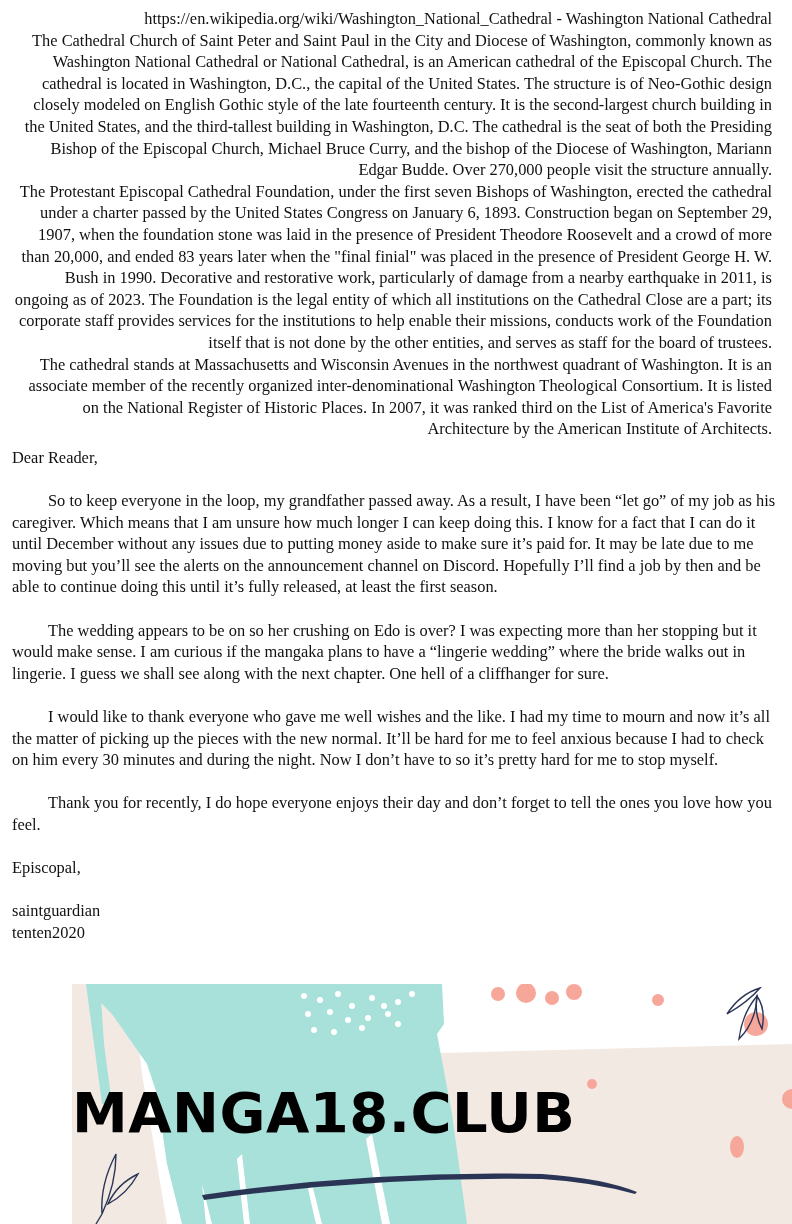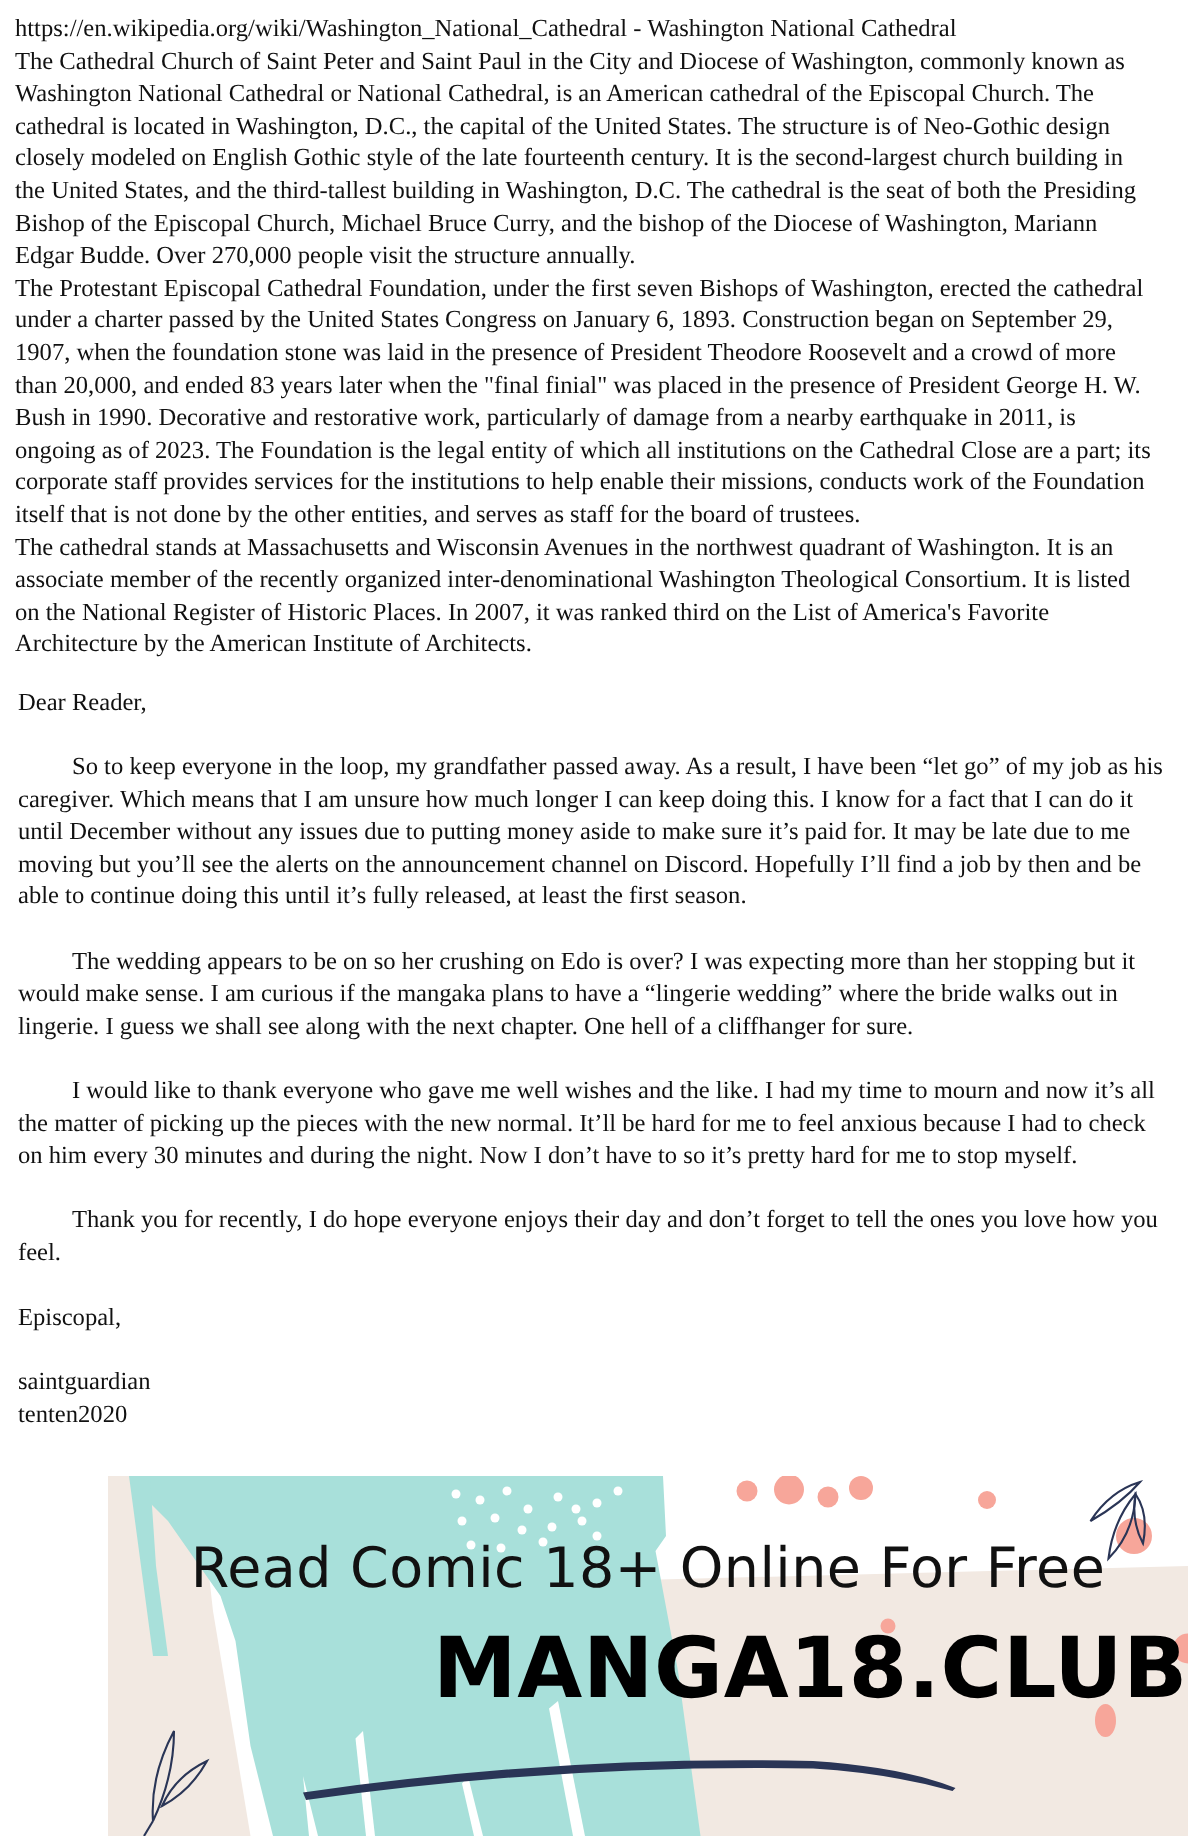--- a/index.html
+++ b/index.html
@@ -5,7 +5,7 @@
     html, body { margin: 0; padding: 0; background: #ffffff; }
     body { width: 792px; height: 1224px; position: relative; overflow: hidden; color: #111; }
     .doc { position: absolute; left: 0; top: 0; width: 792px; font-family: "Liberation Serif", serif; font-size: 16.4px; line-height: 21.6px; }
-    .header-block { text-align: left; padding: 8px 20px 0 10px; }
+    .header-block { text-align: right; padding: 8px 20px 0 10px; }
     .header-block p { margin: 0; }
     .letter { padding: 0 12px; margin-top: 17px; }
     .letter p { margin: 0 0 21.6px 0; }

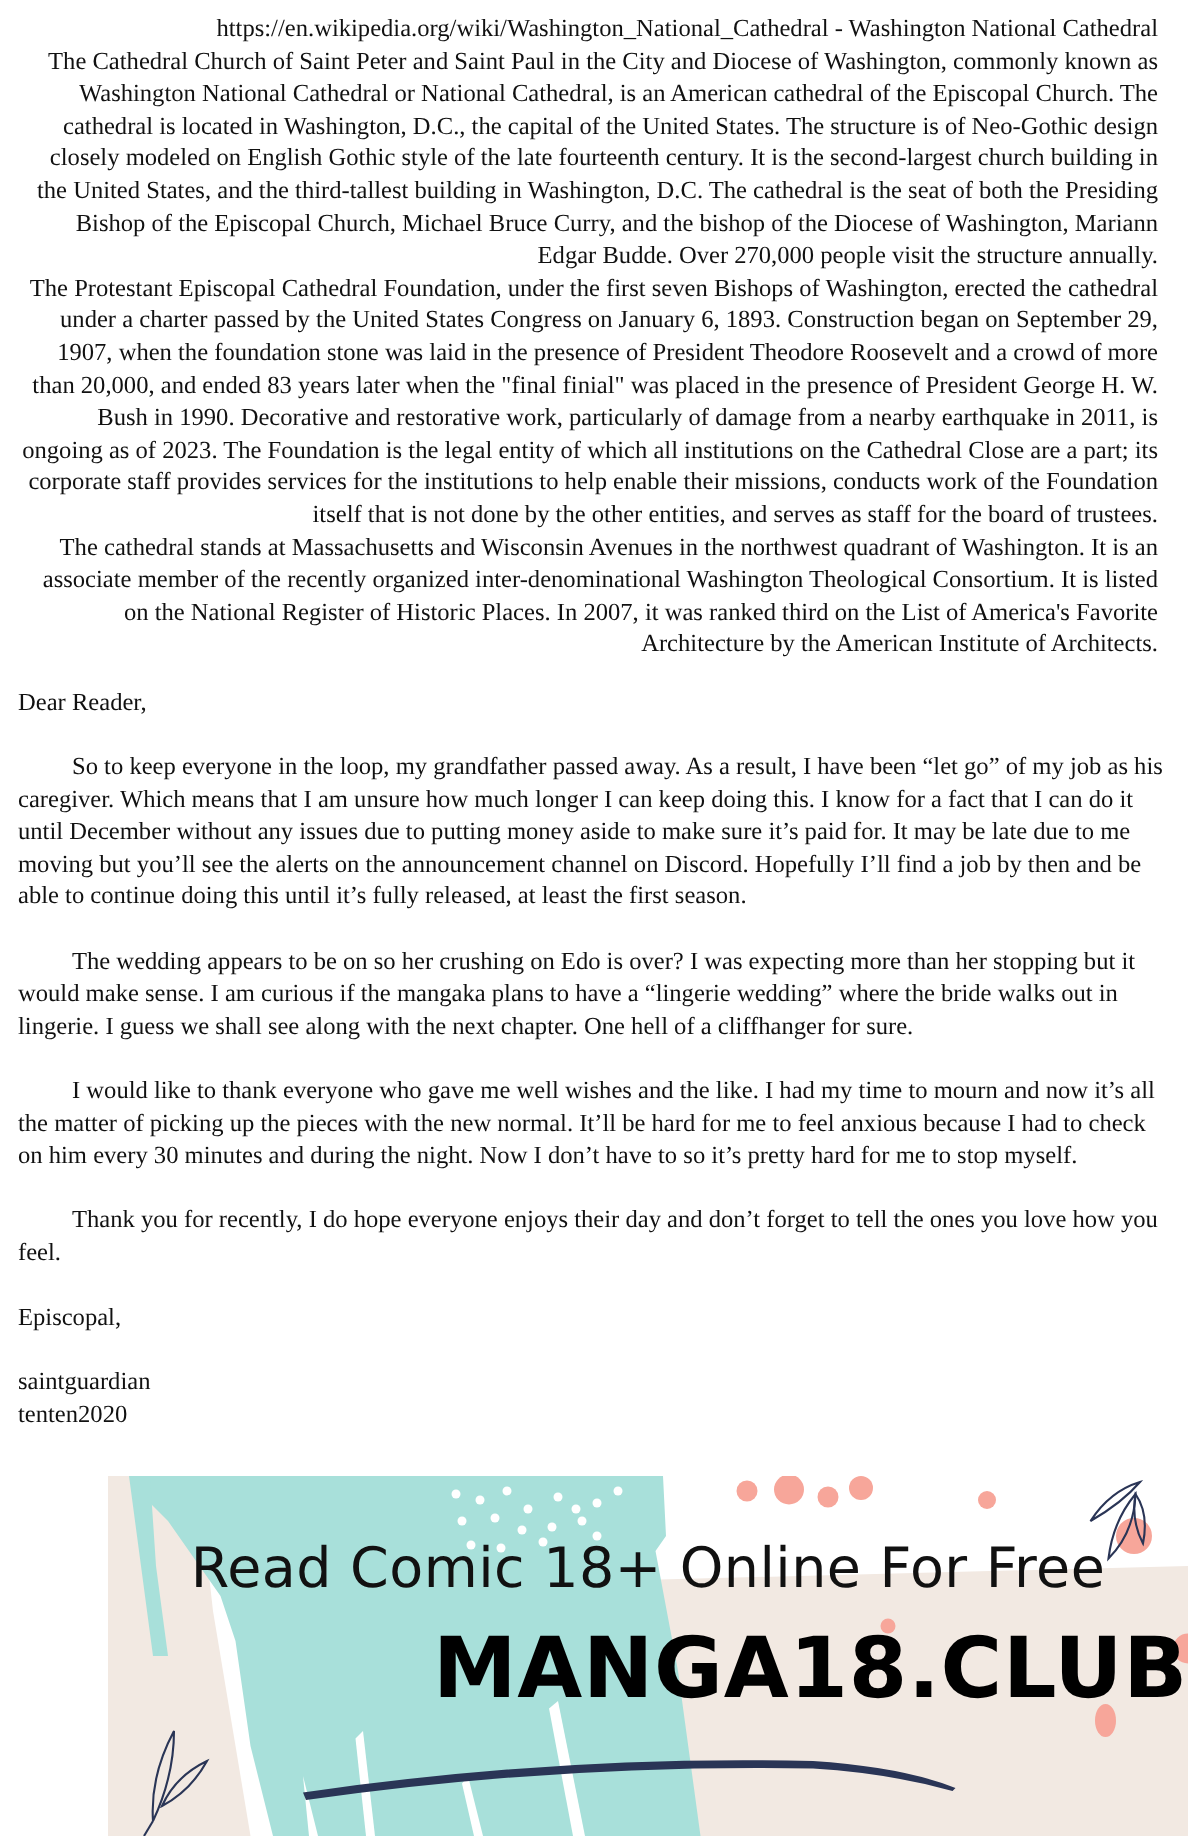--- a/index.html
+++ b/index.html
@@ -7,7 +7,7 @@
     .doc { position: absolute; left: 0; top: 0; width: 792px; font-family: "Liberation Serif", serif; font-size: 16.4px; line-height: 21.6px; }
     .header-block { text-align: right; padding: 8px 20px 0 10px; }
     .header-block p { margin: 0; }
-    .letter { padding: 0 12px; margin-top: 17px; }
+    .letter { padding: 0 12px; margin-top: 7px; }
     .letter p { margin: 0 0 21.6px 0; }
     .indent { text-indent: 36px; }
     .banner { position: absolute; left: 72px; top: 984px; width: 720px; height: 240px; overflow: hidden; background: #ffffff; }

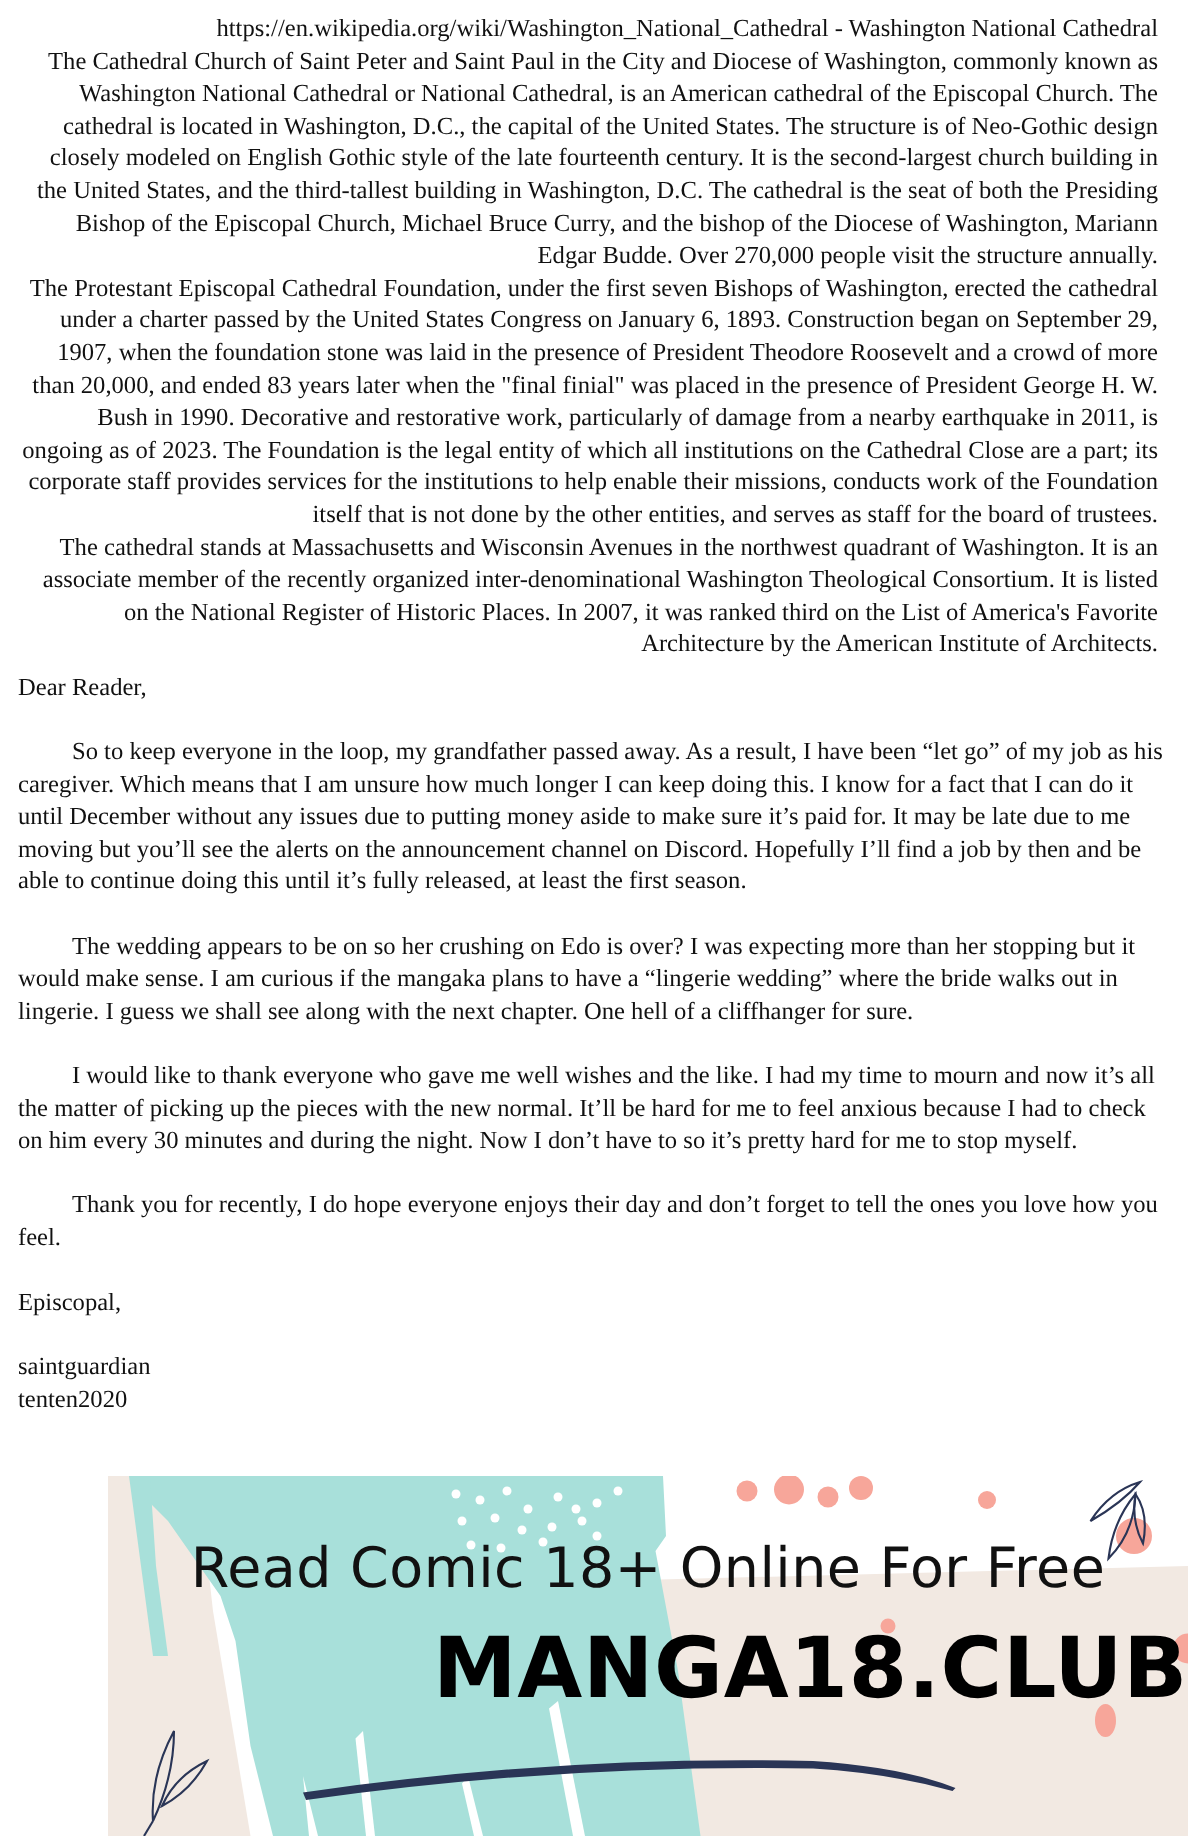--- a/index.html
+++ b/index.html
@@ -102,7 +102,6 @@
       <path d="M30 230 L24 240"></path>
     </g>
   </svg>
-  <div class="banner-line1">Read Comic 18+ Online For Free</div>
   <div class="banner-line2">MANGA18.CLUB</div>
 </div>
 

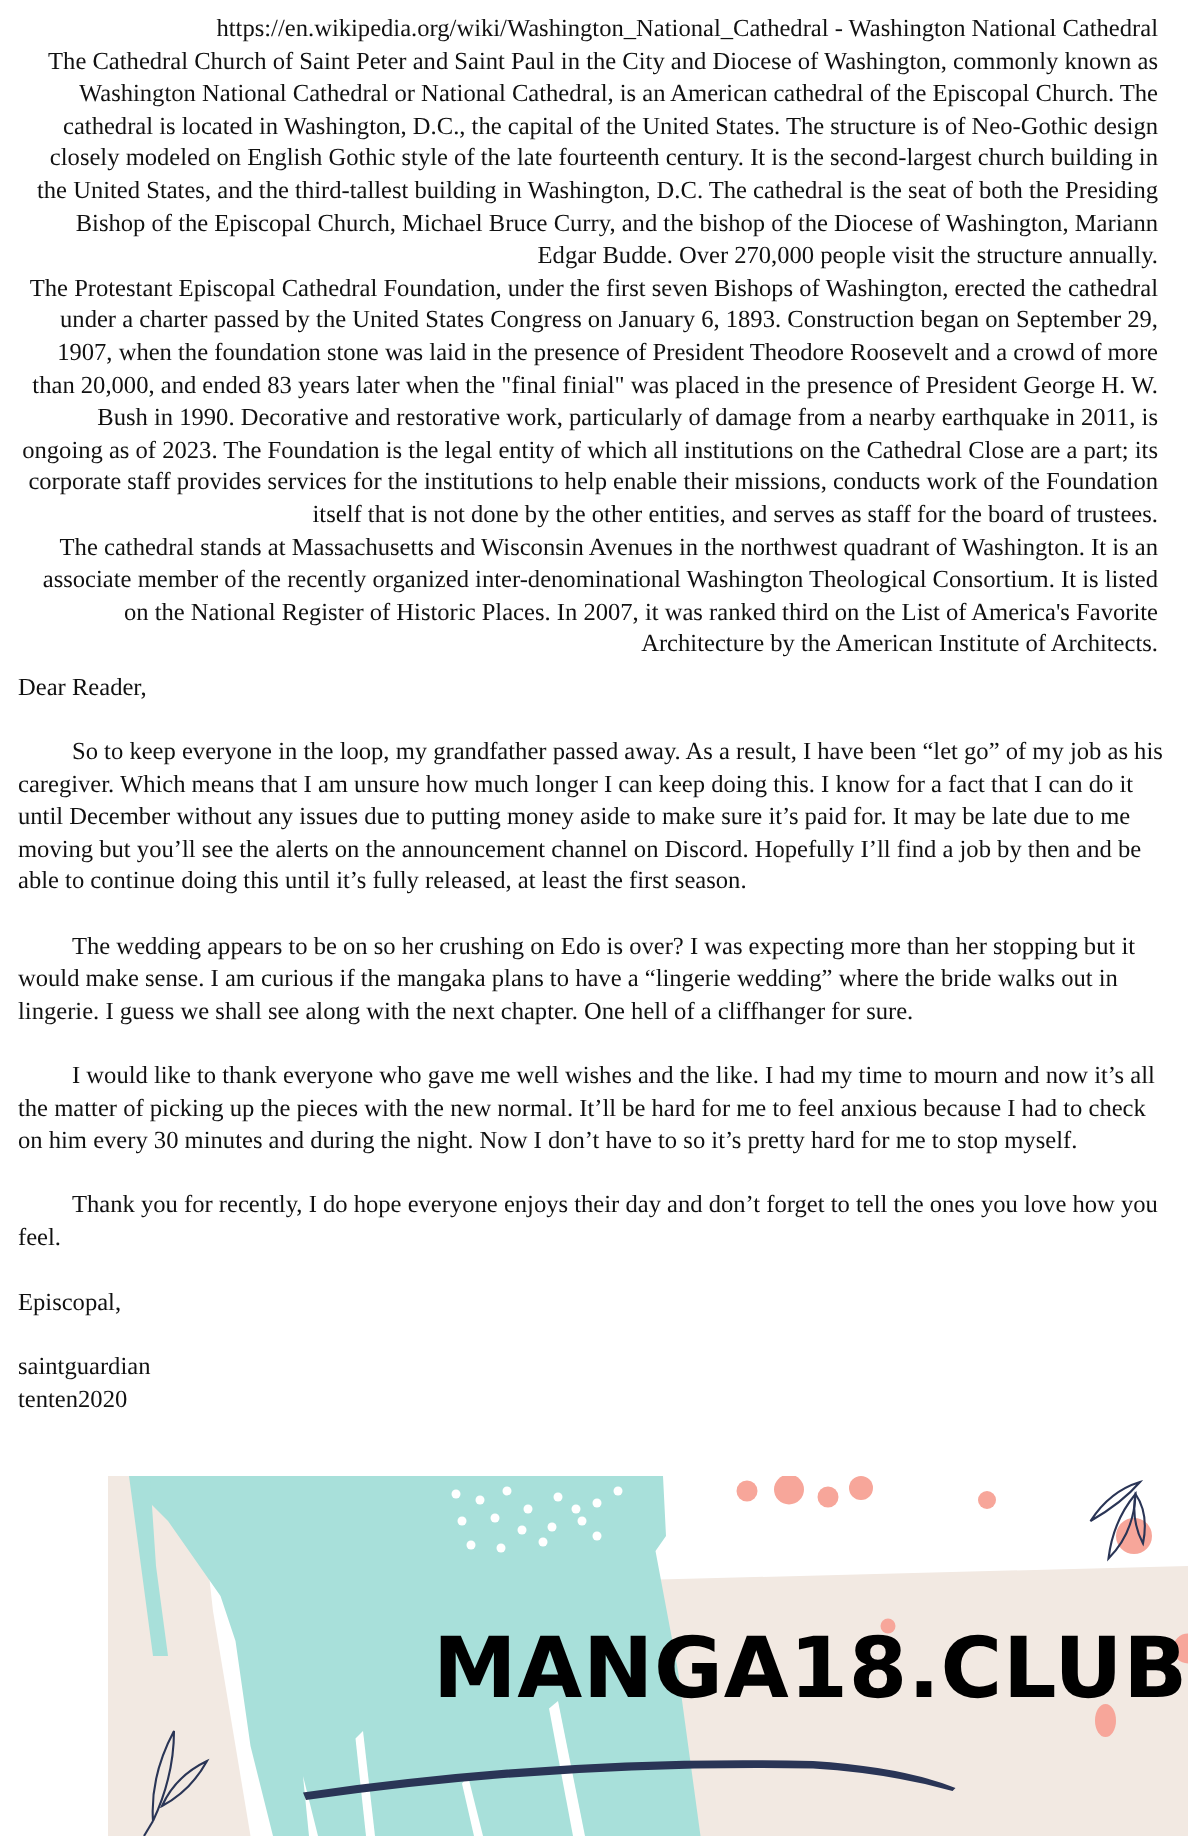--- a/index.html
+++ b/index.html
@@ -13,7 +13,7 @@
     .banner { position: absolute; left: 72px; top: 984px; width: 720px; height: 240px; overflow: hidden; background: #ffffff; }
     .banner svg { position: absolute; left: 0; top: 0; }
     .banner-line1 { position: absolute; left: 0; width: 720px; top: 40px; text-align: center; font-family: "DejaVu Sans", sans-serif; font-size: 37px; color: #111; letter-spacing: 0.3px; }
-    .banner-line2 { position: absolute; left: 0; width: 720px; top: 96px; text-align: right; font-family: "DejaVu Sans", sans-serif; font-weight: bold; font-size: 56px; color: #000; letter-spacing: 0.5px; }
+    .banner-line2 { position: absolute; left: 0; width: 720px; top: 96px; text-align: left; font-family: "DejaVu Sans", sans-serif; font-weight: bold; font-size: 56px; color: #000; letter-spacing: 0.5px; }
   </style>
 </head>
 <body>

